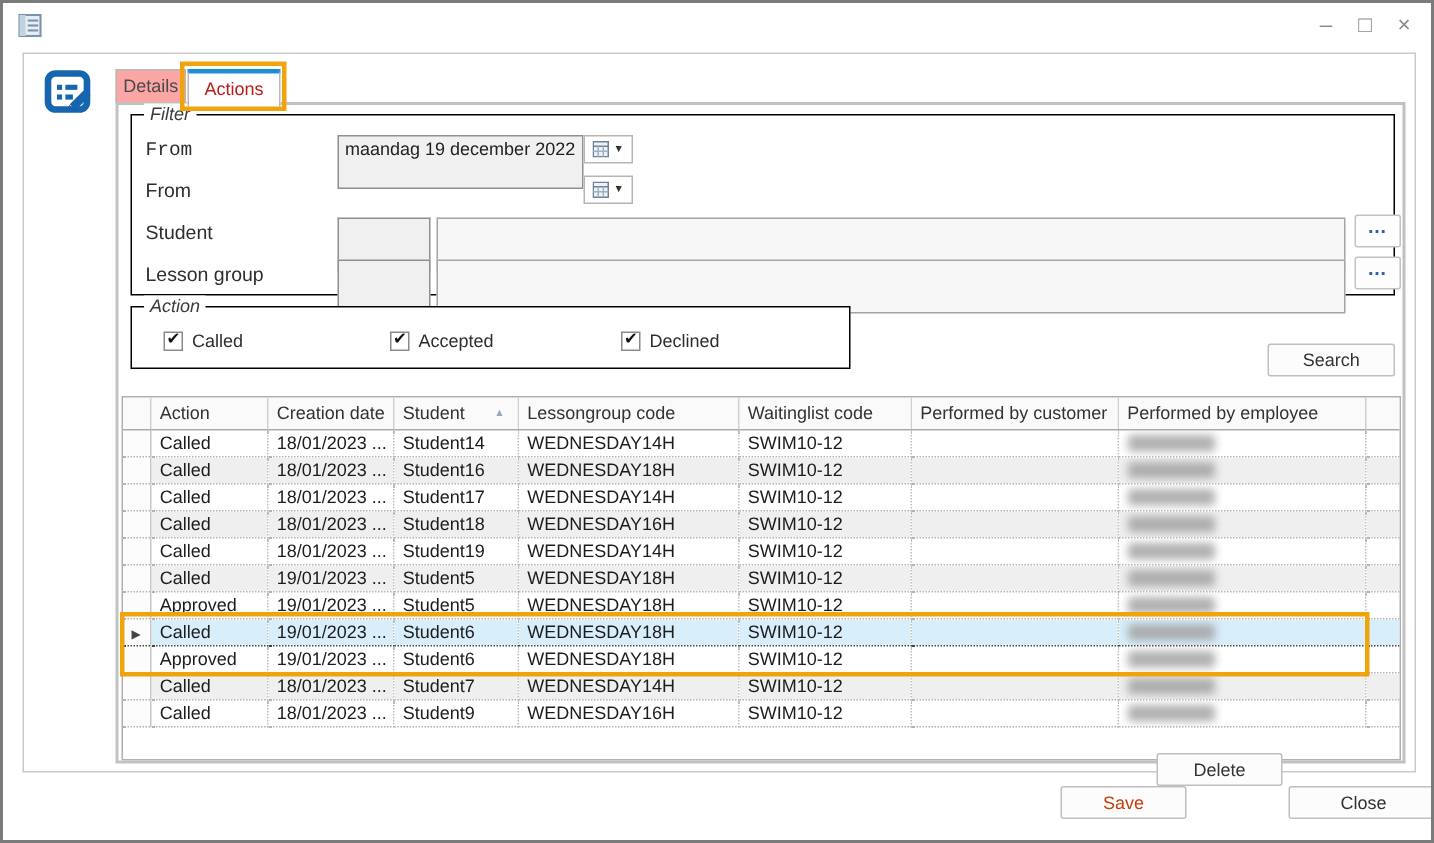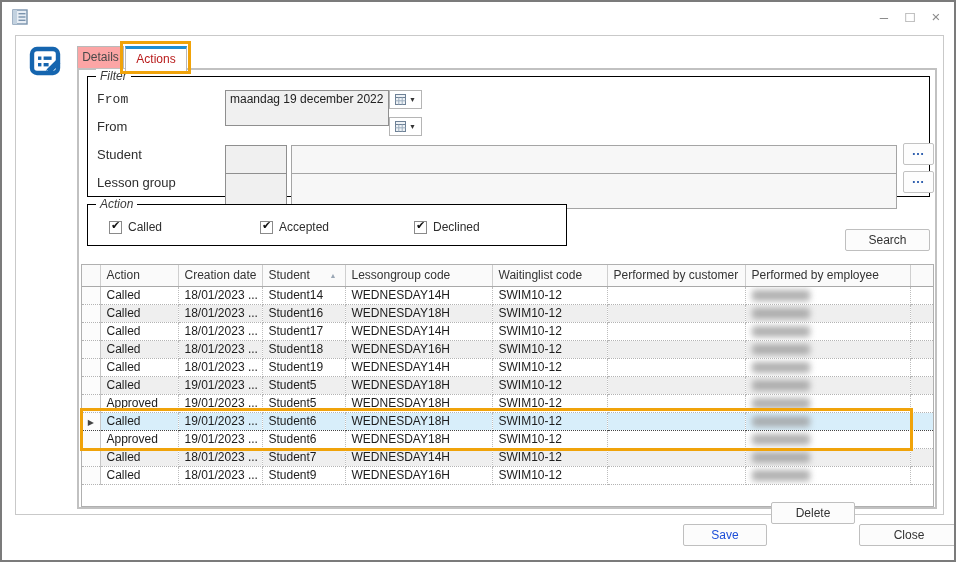--- a/index.html
+++ b/index.html
@@ -49,7 +49,7 @@
   .btn { position:absolute; height:22px; border:1px solid #bfbfbf; border-radius:2px; background:#fcfcfc;
          font-size:12px; color:#333; text-align:center; line-height:20px; cursor:pointer;
          font-family:"Liberation Sans", sans-serif; }
-  .btn.disabled { color:#1d4ed8; cursor:default; }
+  .btn.disabled { color:#c2410c; cursor:default;margin-left:24px; }
   .btn-search { left:843px; top:227px; width:85px; }
   .btn-save   { left:681px; top:522px; width:84px; }
   .btn-delete { left:769px; top:500px; width:84px; }

